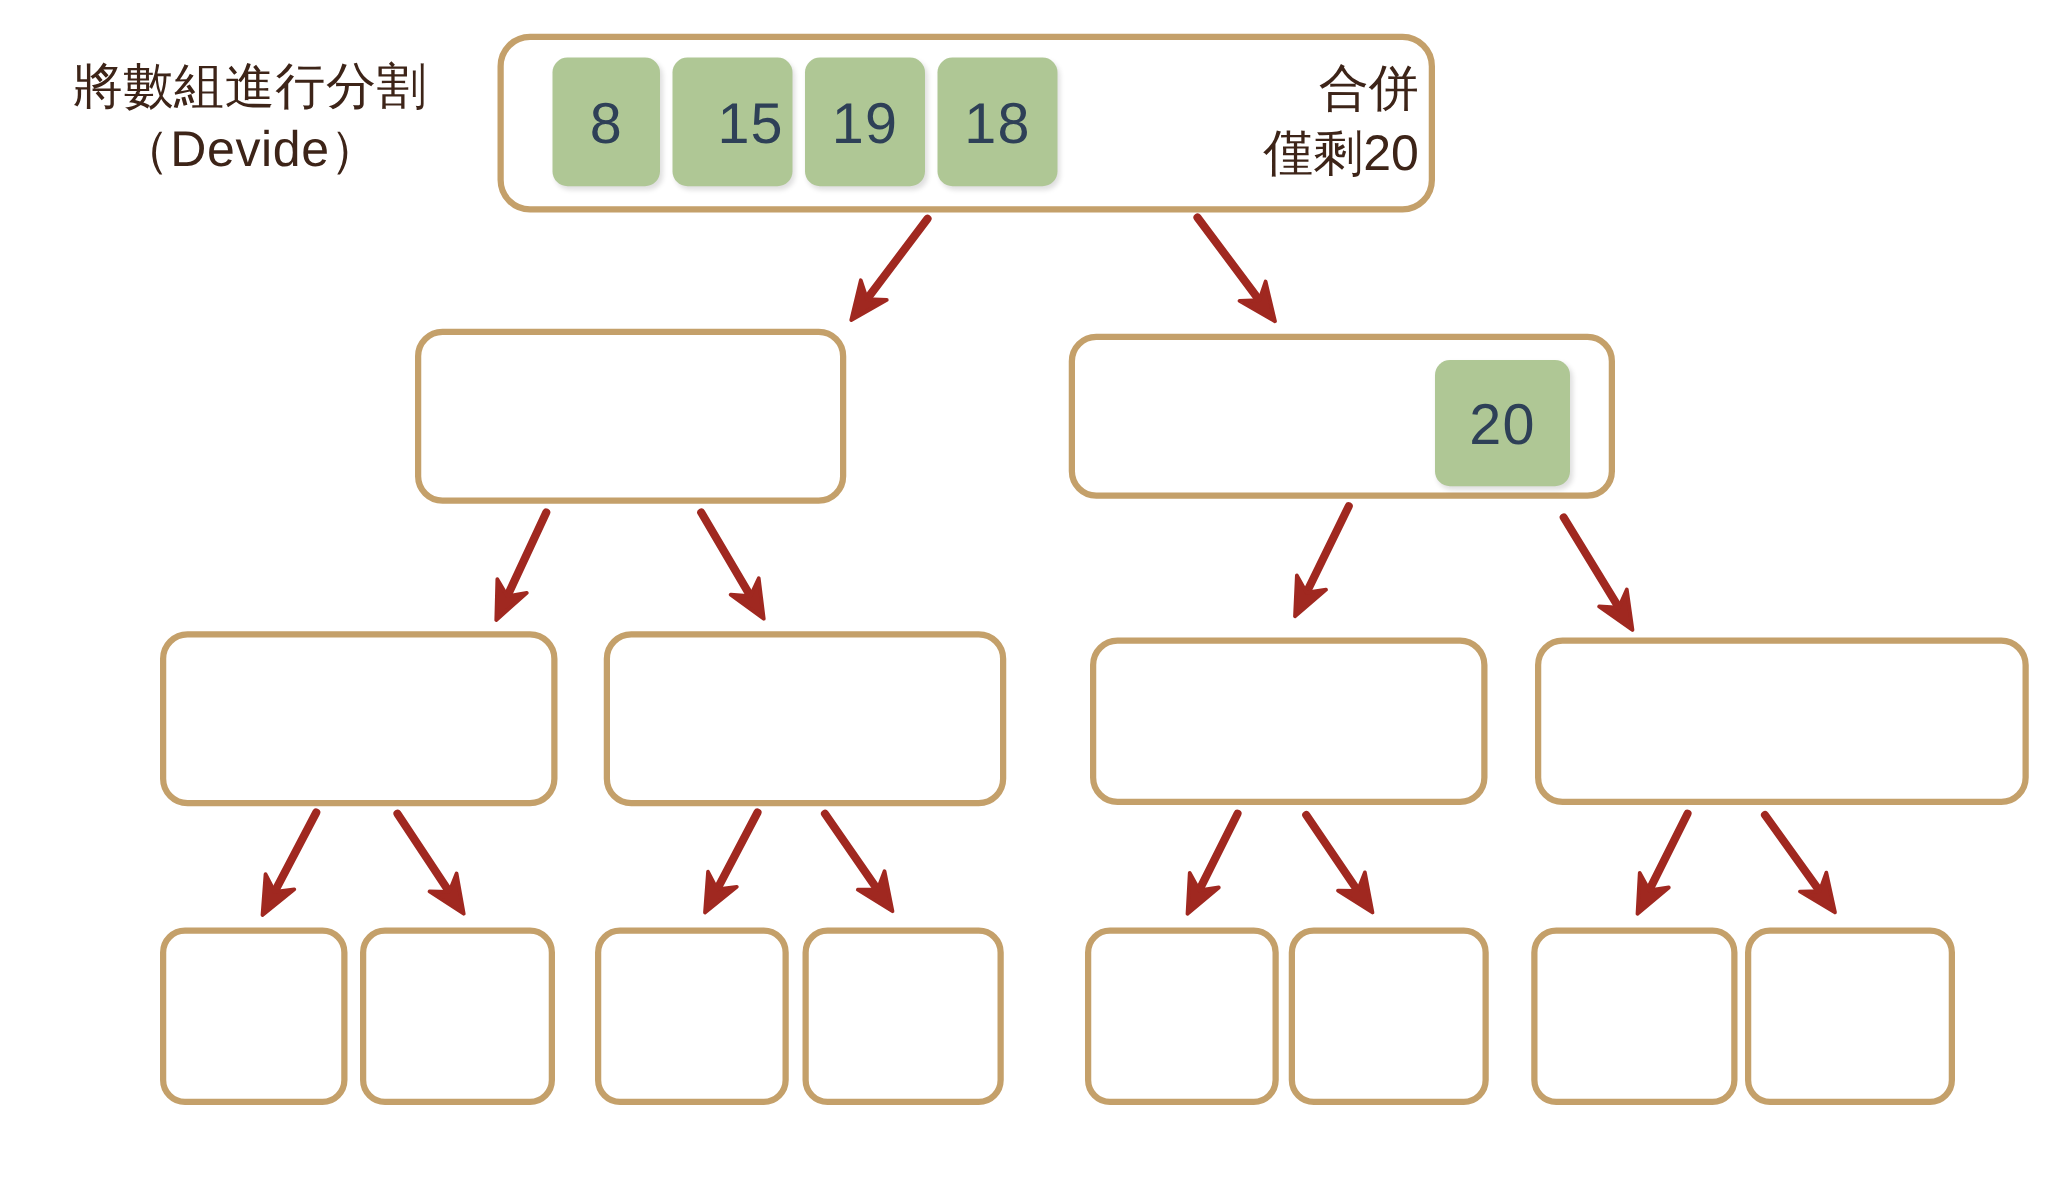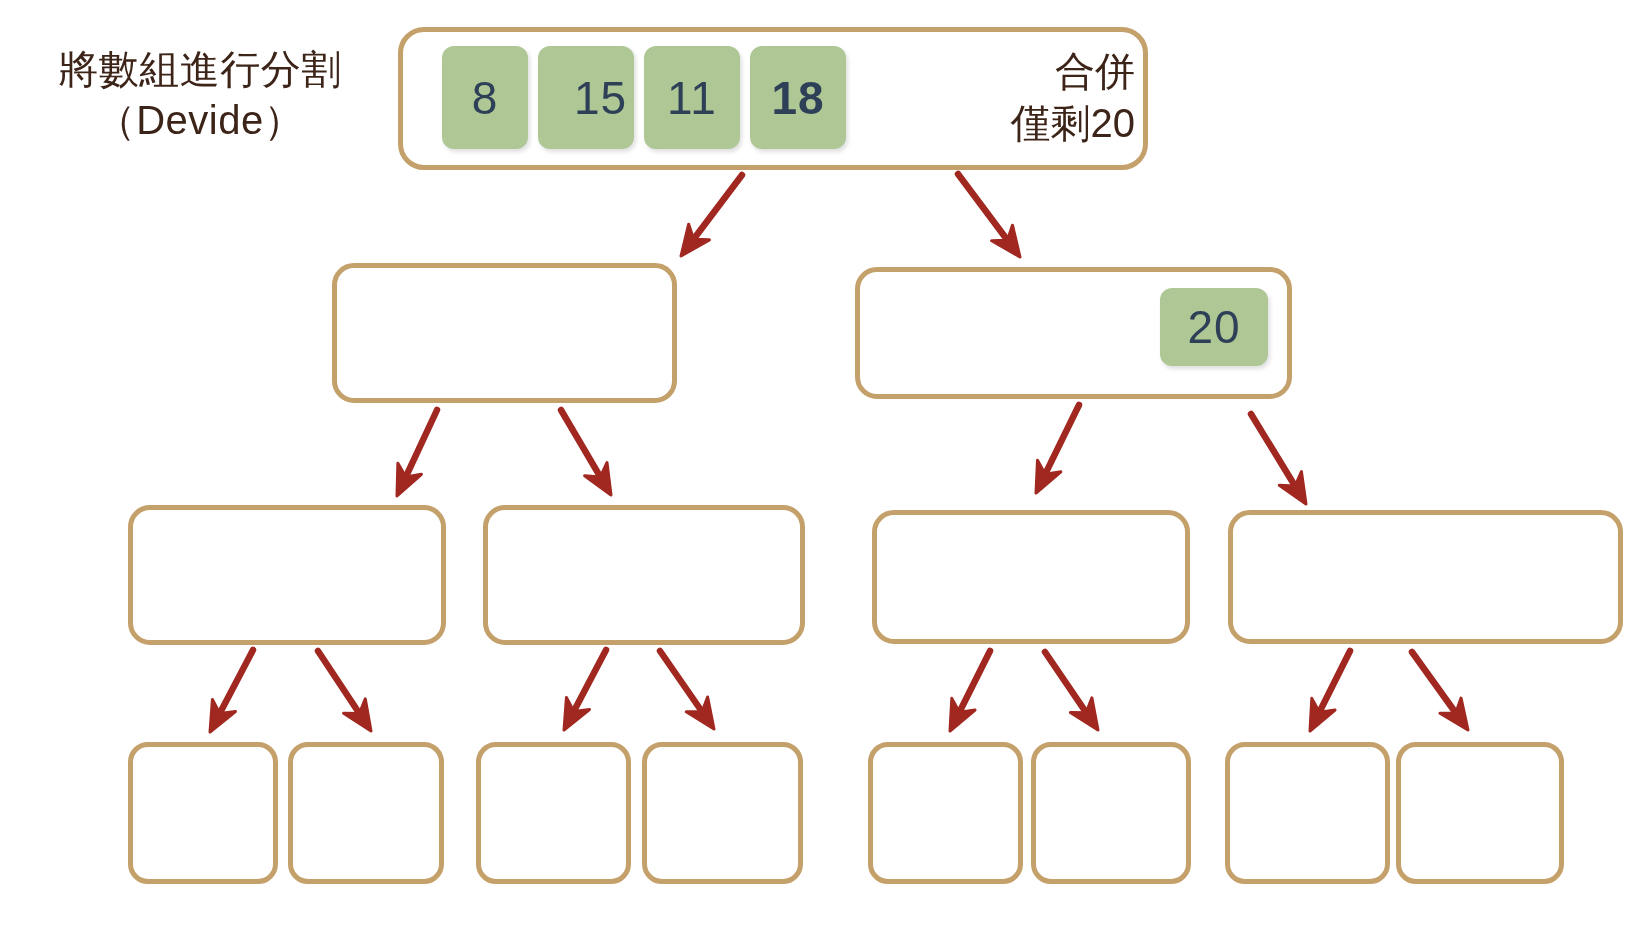--- a/index.html
+++ b/index.html
@@ -152,7 +152,7 @@
       <div class="node lvl0" style="left: 398px; top: 27px; width: 750px; height: 143px; border-color: rgb(196, 160, 106);"></div>
       <div class="cell" style="left: 442px; top: 46px; width: 86px; height: 103px; background: rgb(175, 199, 149); color: rgb(46, 64, 87);">8</div>
       <div class="cell" style="left: 538px; top: 46px; width: 96px; height: 103px; background: rgb(175, 199, 149); color: rgb(46, 64, 87); padding-left: 29px;">15</div>
-      <div class="cell" style="left: 644px; top: 46px; width: 96px; height: 103px; background: rgb(175, 199, 149); color: rgb(46, 64, 87);">11</div>
+      <div class="cell" style="left: 644px; top: 46px; width: 96px; height: 103px; background: rgb(175, 199, 149); color: rgb(46, 64, 87);">19</div>
       <div class="cell" style="left: 750px; top: 46px; width: 96px; height: 103px; background: rgb(175, 199, 149); color: rgb(46, 64, 87); font-weight: bold;">18</div>
       <div class="note" style="left: 945px; top: 45px; width: 190px; color: rgb(61, 36, 24);">合併
 僅剩20</div>

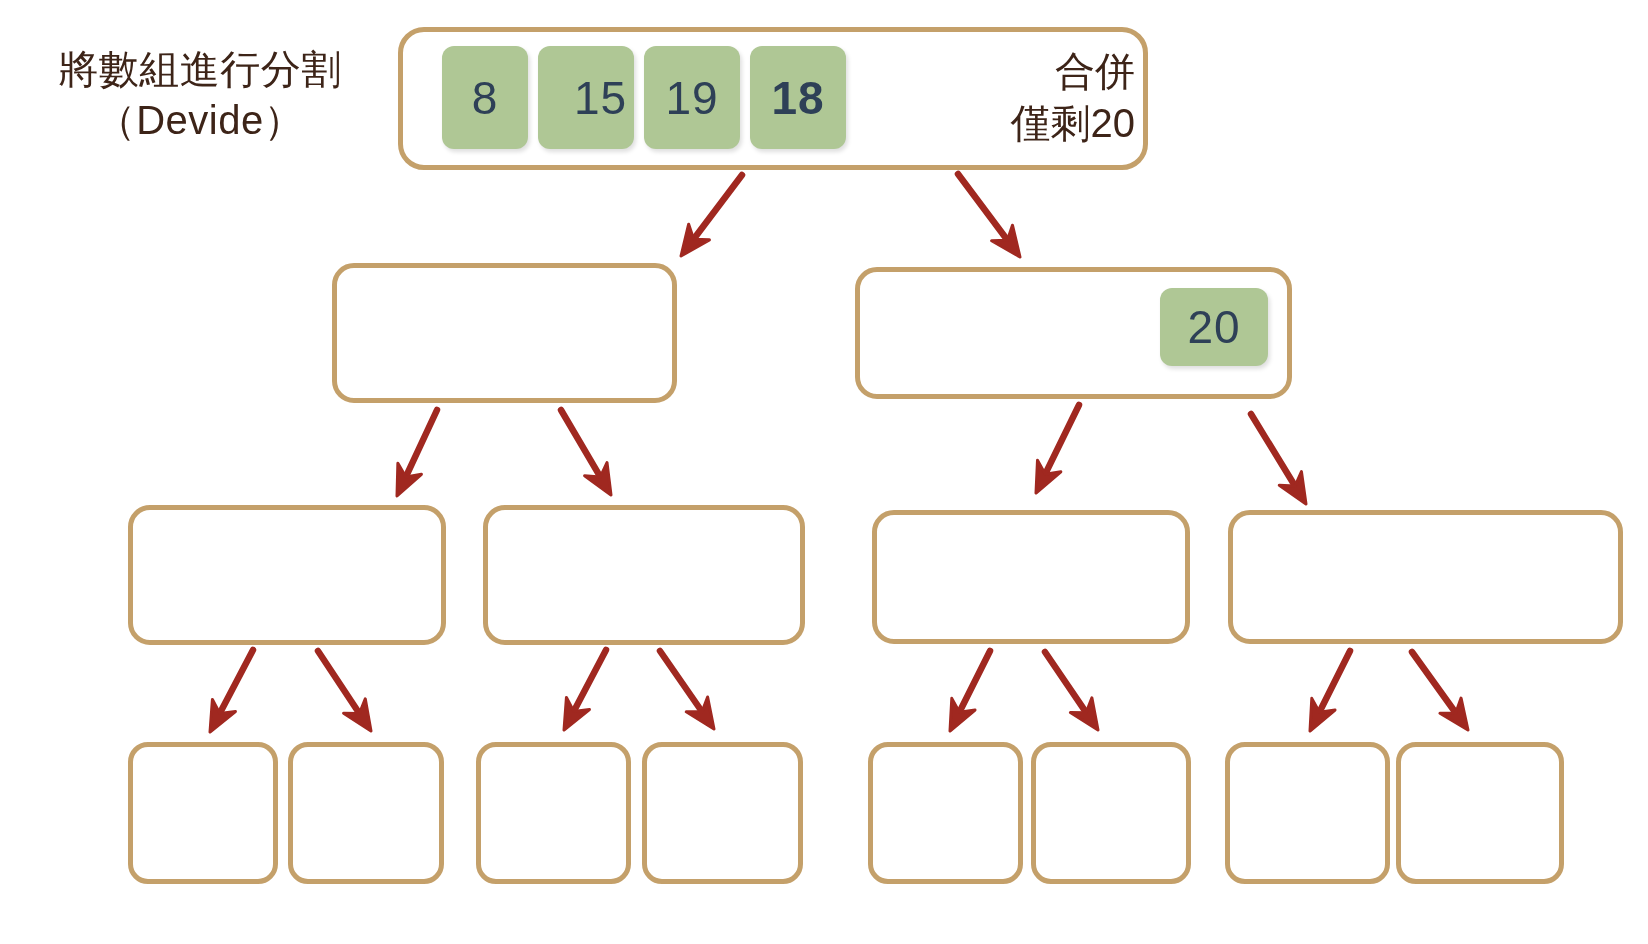--- a/index.html
+++ b/index.html
@@ -153,7 +153,7 @@
       <div class="cell" style="left: 442px; top: 46px; width: 86px; height: 103px; background: rgb(175, 199, 149); color: rgb(46, 64, 87);">8</div>
       <div class="cell" style="left: 538px; top: 46px; width: 96px; height: 103px; background: rgb(175, 199, 149); color: rgb(46, 64, 87); padding-left: 29px;">15</div>
       <div class="cell" style="left: 644px; top: 46px; width: 96px; height: 103px; background: rgb(175, 199, 149); color: rgb(46, 64, 87);">19</div>
-      <div class="cell" style="left: 750px; top: 46px; width: 96px; height: 103px; background: rgb(175, 199, 149); color: rgb(46, 64, 87); font-weight: bold;">18</div>
+      <div class="cell" style="left: 750px; top: 46px; width: 96px; height: 103px; background: rgb(175, 199, 149); color: rgb(46, 64, 87);">18</div>
       <div class="note" style="left: 945px; top: 45px; width: 190px; color: rgb(61, 36, 24);">合併
 僅剩20</div>
       <div class="node lvl1" style="left: 332px; top: 263px; width: 345px; height: 140px; border-color: rgb(196, 160, 106);"></div>

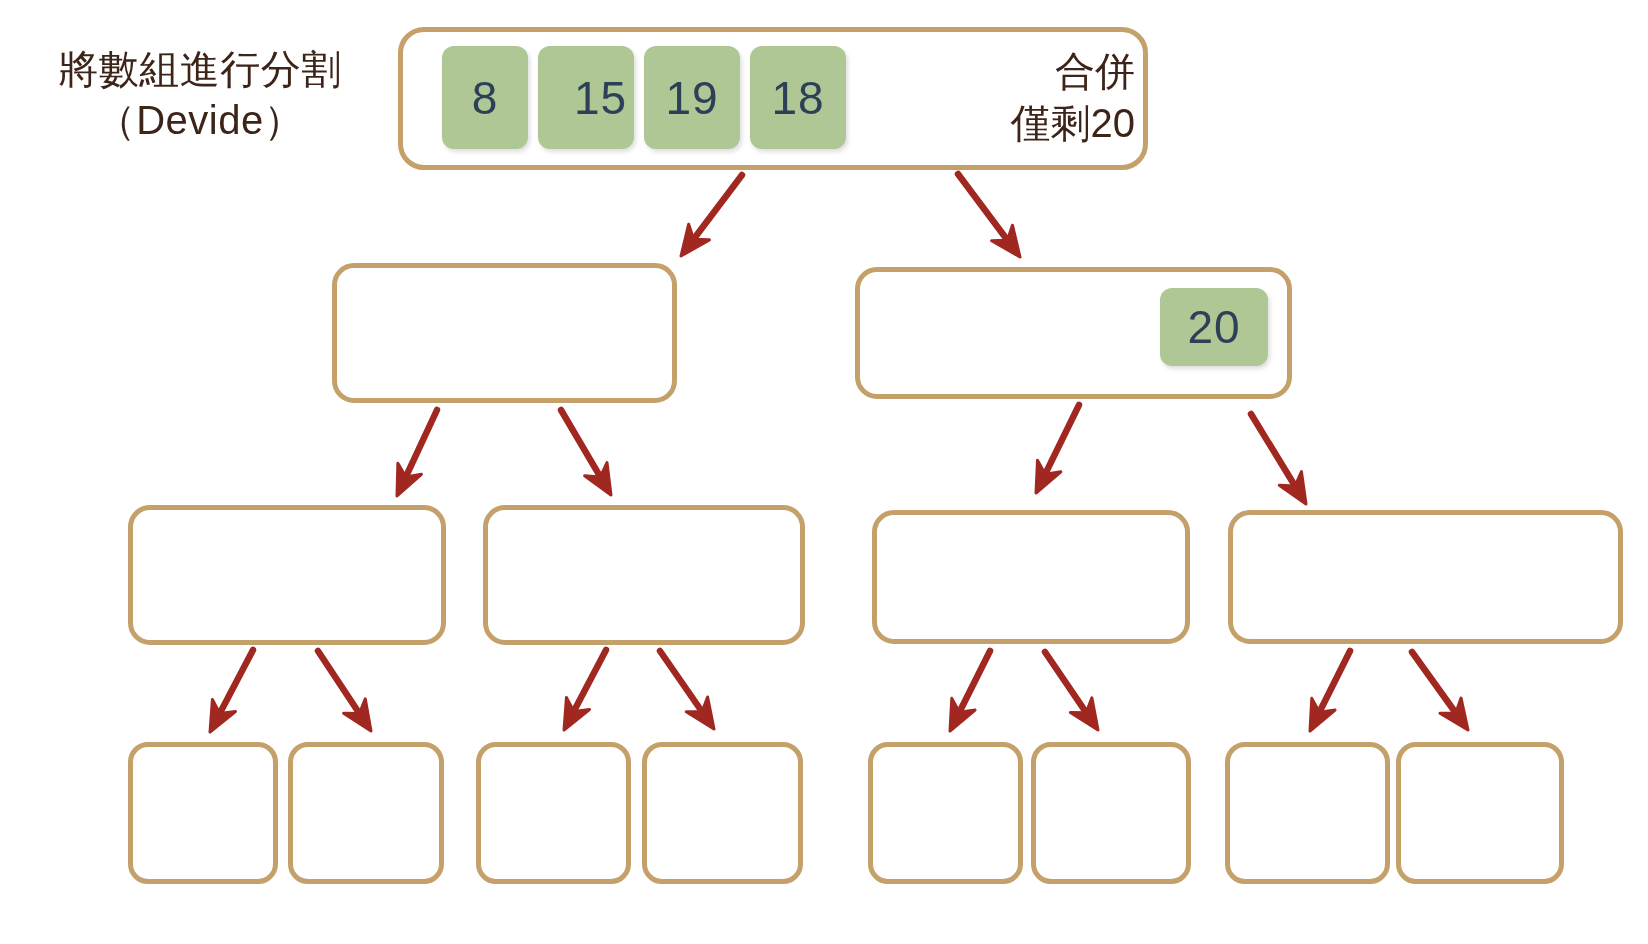--- a/index.html
+++ b/index.html
@@ -158,7 +158,7 @@
 僅剩20</div>
       <div class="node lvl1" style="left: 332px; top: 263px; width: 345px; height: 140px; border-color: rgb(196, 160, 106);"></div>
       <div class="node lvl1" style="left: 855px; top: 267px; width: 437px; height: 132px; border-color: rgb(196, 160, 106);"></div>
-      <div class="cell" style="left: 1148px; top: 288px; width: 108px; height: 78px; background: rgb(175, 199, 149); color: rgb(46, 64, 87); margin-left: 12px;">20</div>
+      <div class="cell" style="left: 1148px; top: 288px; width: 108px; height: 101px; background: rgb(175, 199, 149); color: rgb(46, 64, 87);">20</div>
       <div class="node lvl2" style="left: 128px; top: 505px; width: 318px; height: 140px; border-color: rgb(196, 160, 106);"></div>
       <div class="node lvl2" style="left: 483px; top: 505px; width: 322px; height: 140px; border-color: rgb(196, 160, 106);"></div>
       <div class="node lvl2" style="left: 872px; top: 510px; width: 318px; height: 134px; border-color: rgb(196, 160, 106);"></div>

